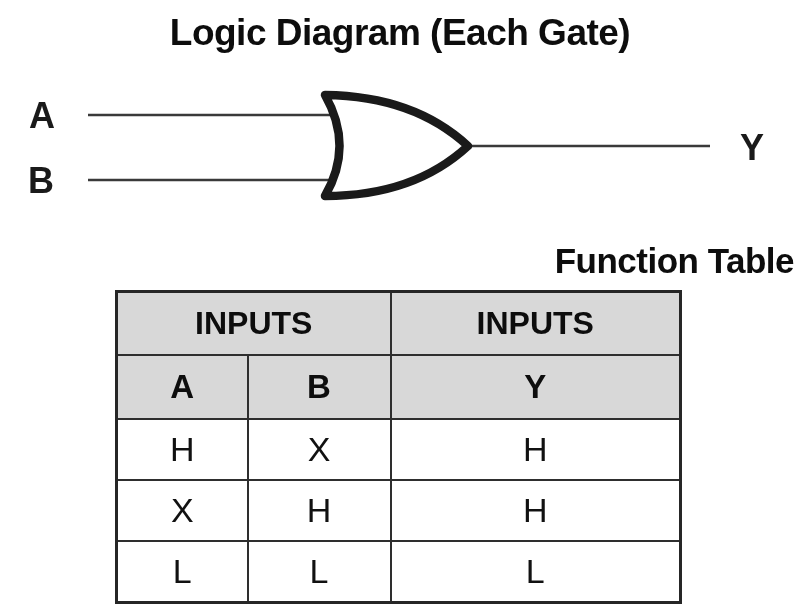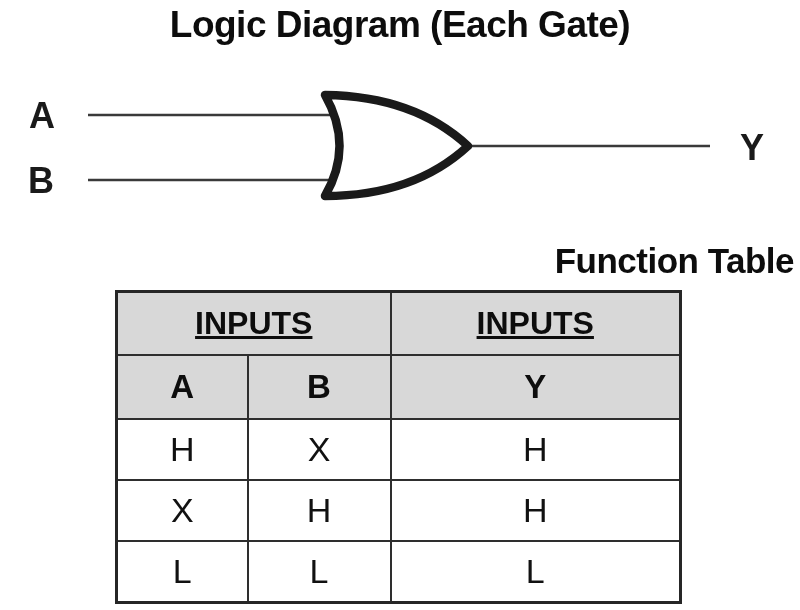--- a/index.html
+++ b/index.html
@@ -18,7 +18,7 @@
   }
   .main-title {
     position: absolute;
-    top: 4px;
+    top: 12px;
     left: 0;
     width: 800px;
     text-align: center;

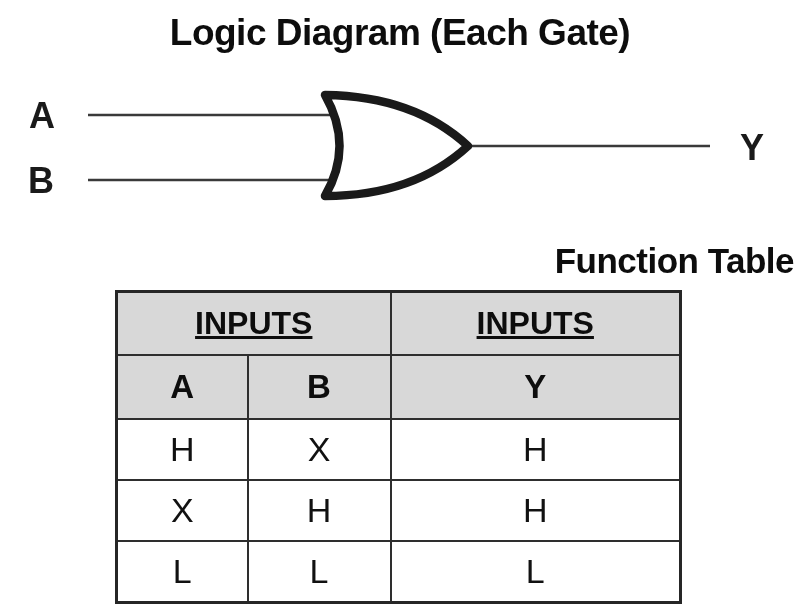--- a/index.html
+++ b/index.html
@@ -78,7 +78,7 @@
     font-weight: bold;
     color: #0d0d0d;
   }
-  .row-group th { height: 61px; font-size: 32px; text-decoration: underline; }
+  .row-group th { height: 61px; font-size: 32px; }
   .row-cols th  { height: 62px; font-size: 33px; }
   .func-table td {
     height: 59px;

